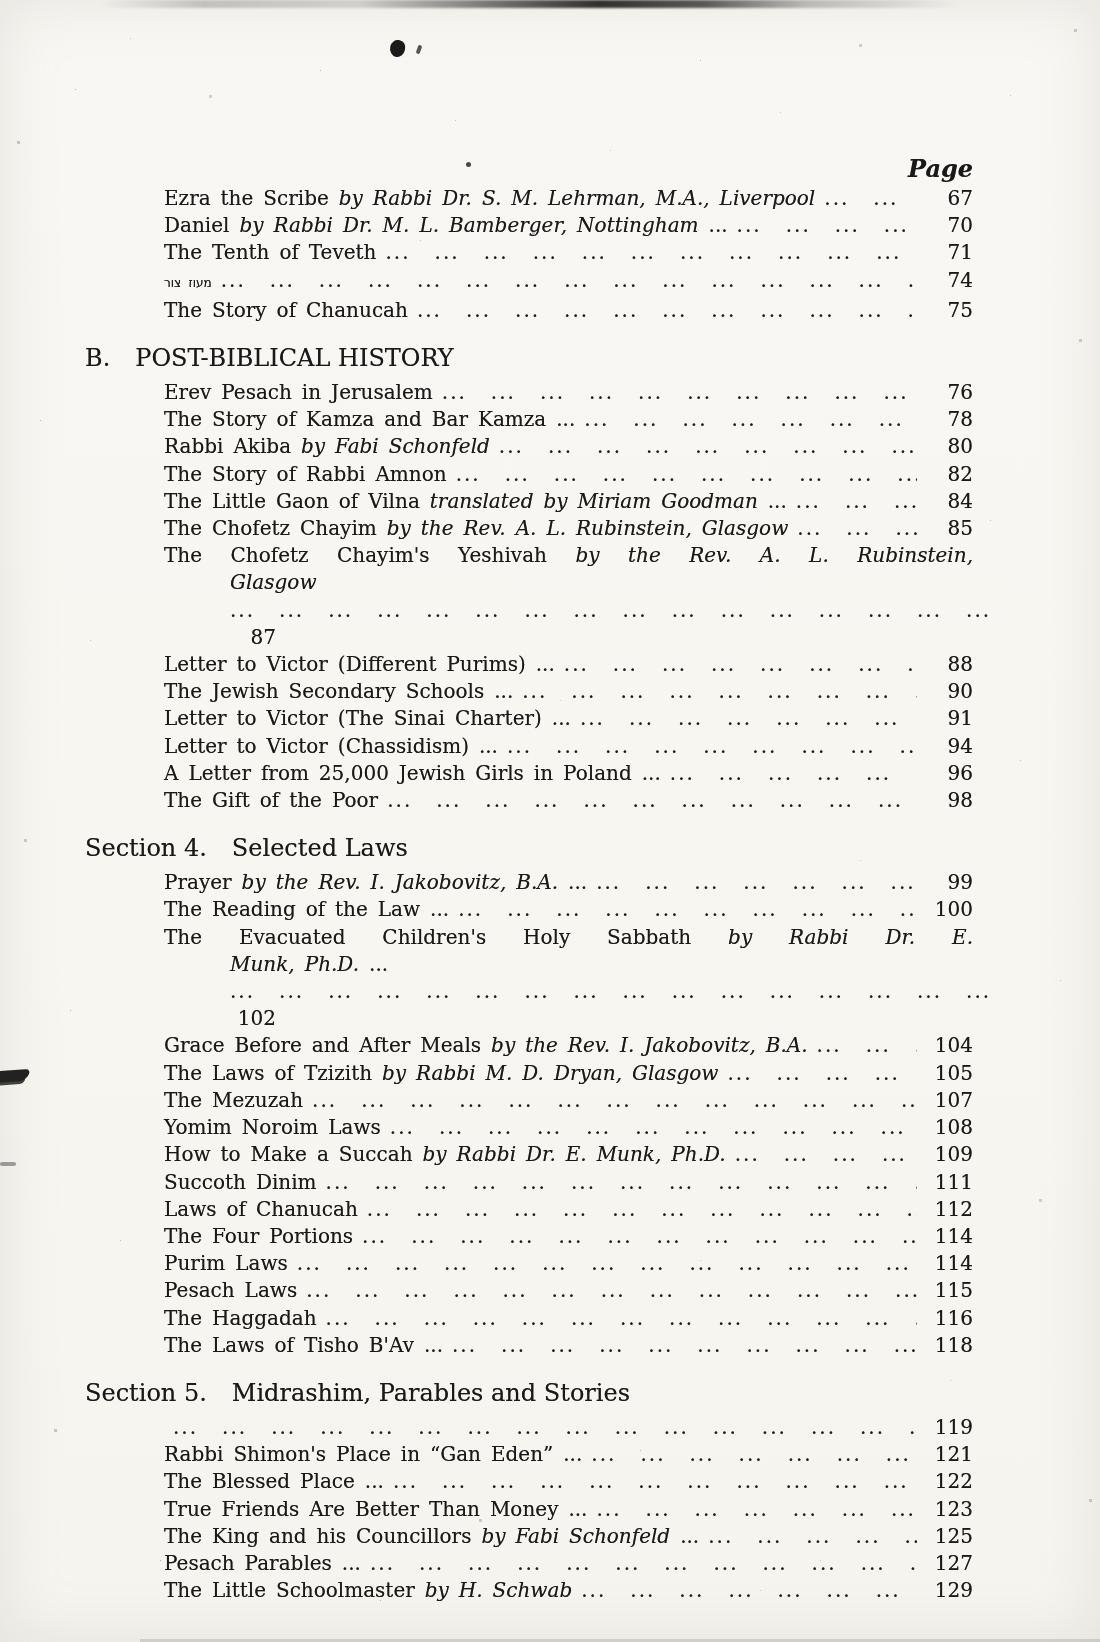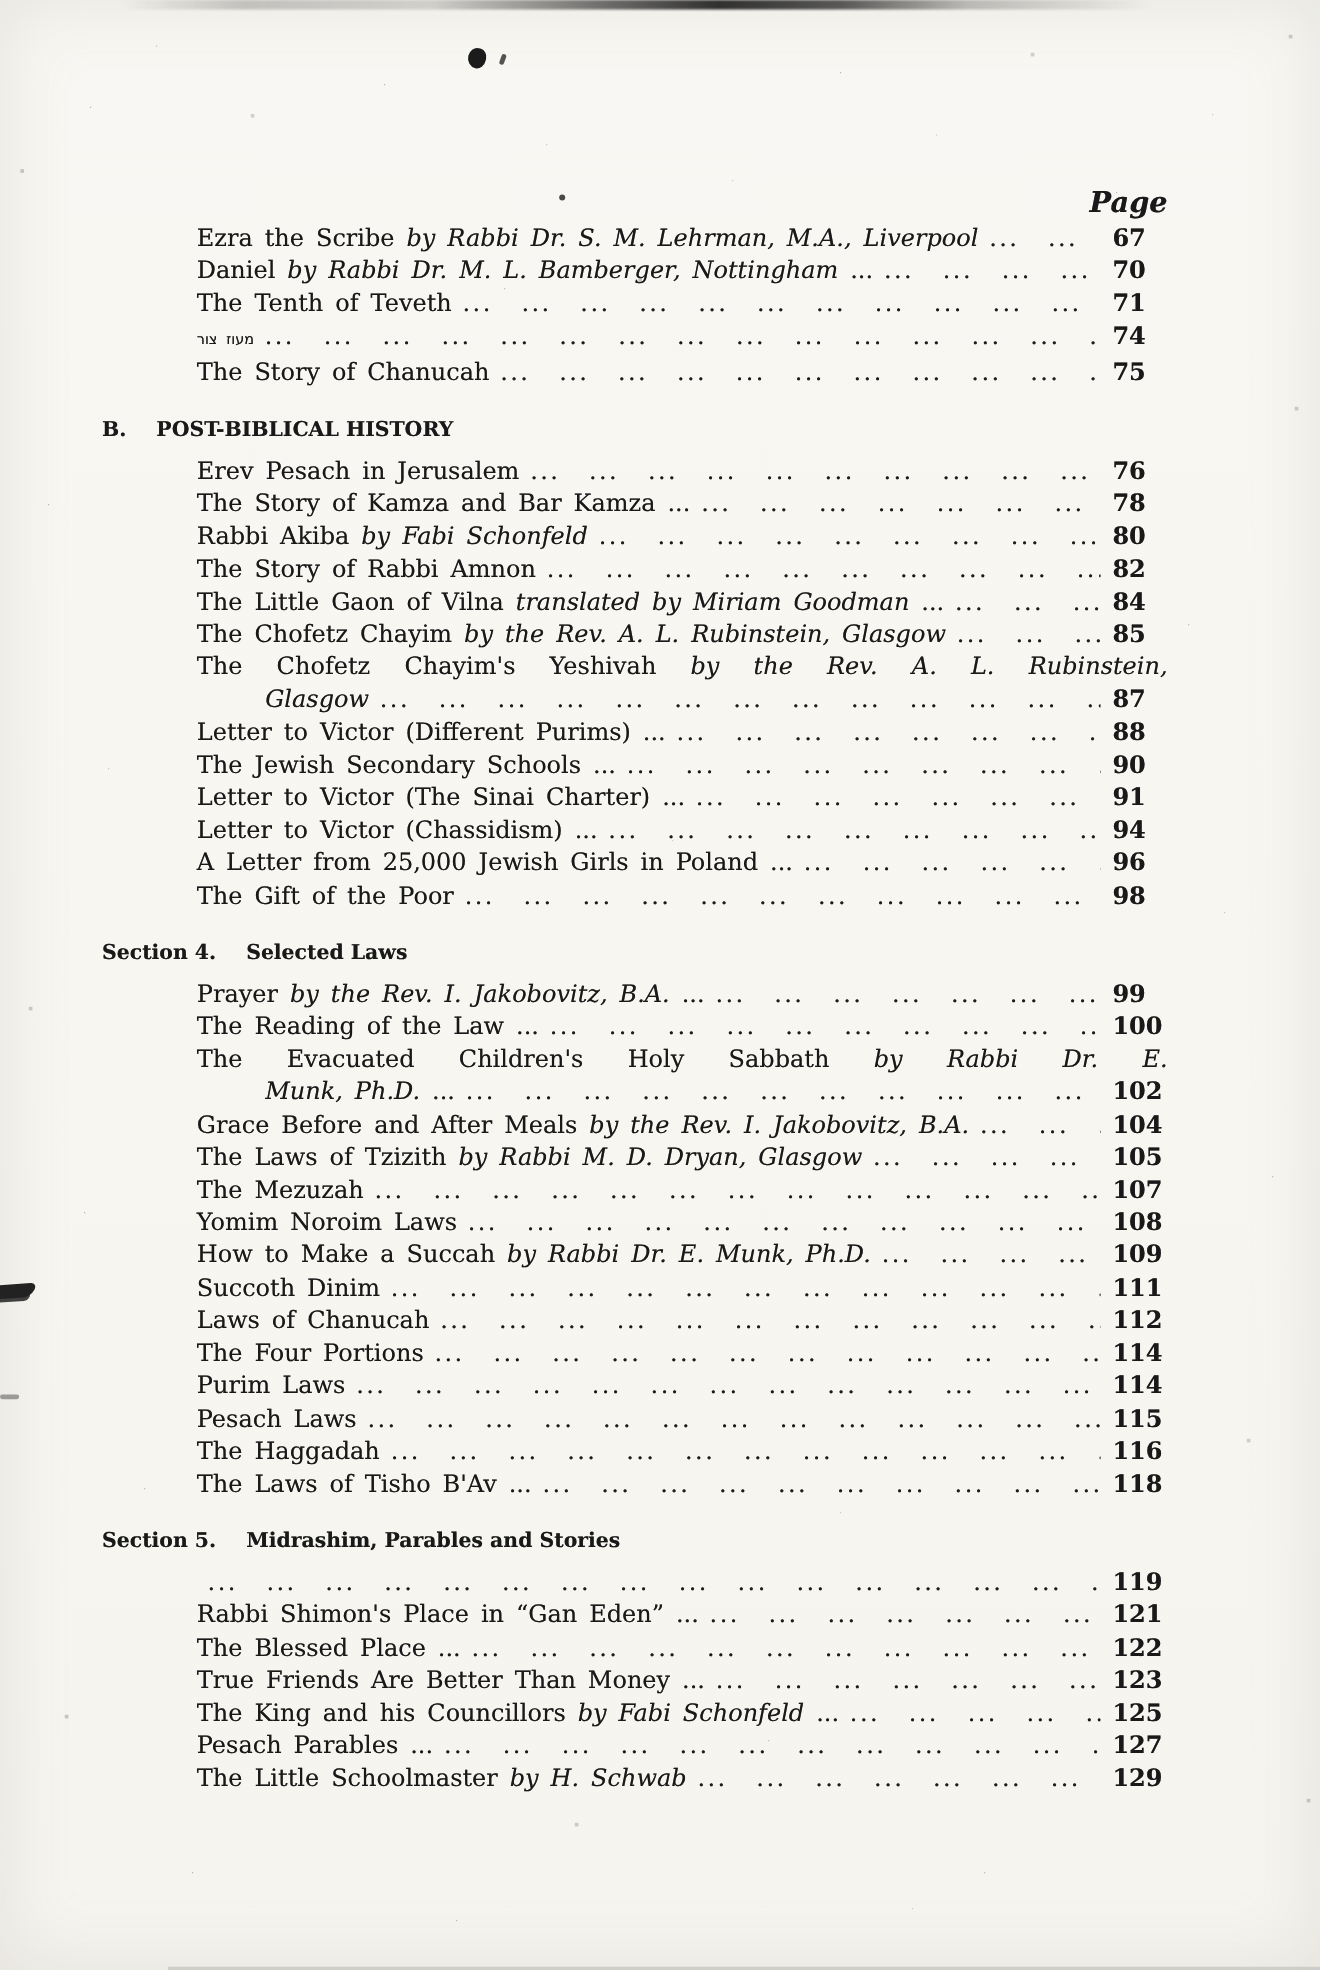--- a/index.html
+++ b/index.html
@@ -30,7 +30,7 @@
     flex:1;overflow:hidden;white-space:nowrap;
     margin:0 10px 0 9px;letter-spacing:2px;color:#1c1c1c;
   }
-  .row .pg{min-width:46px;font-weight:bold;}
+  .row .pg{min-width:46px;text-align:right;}
   .row.cont{padding-left:57px;}
   .row.nopage{display:block;text-align:justify;text-align-last:justify;}
   .heading{

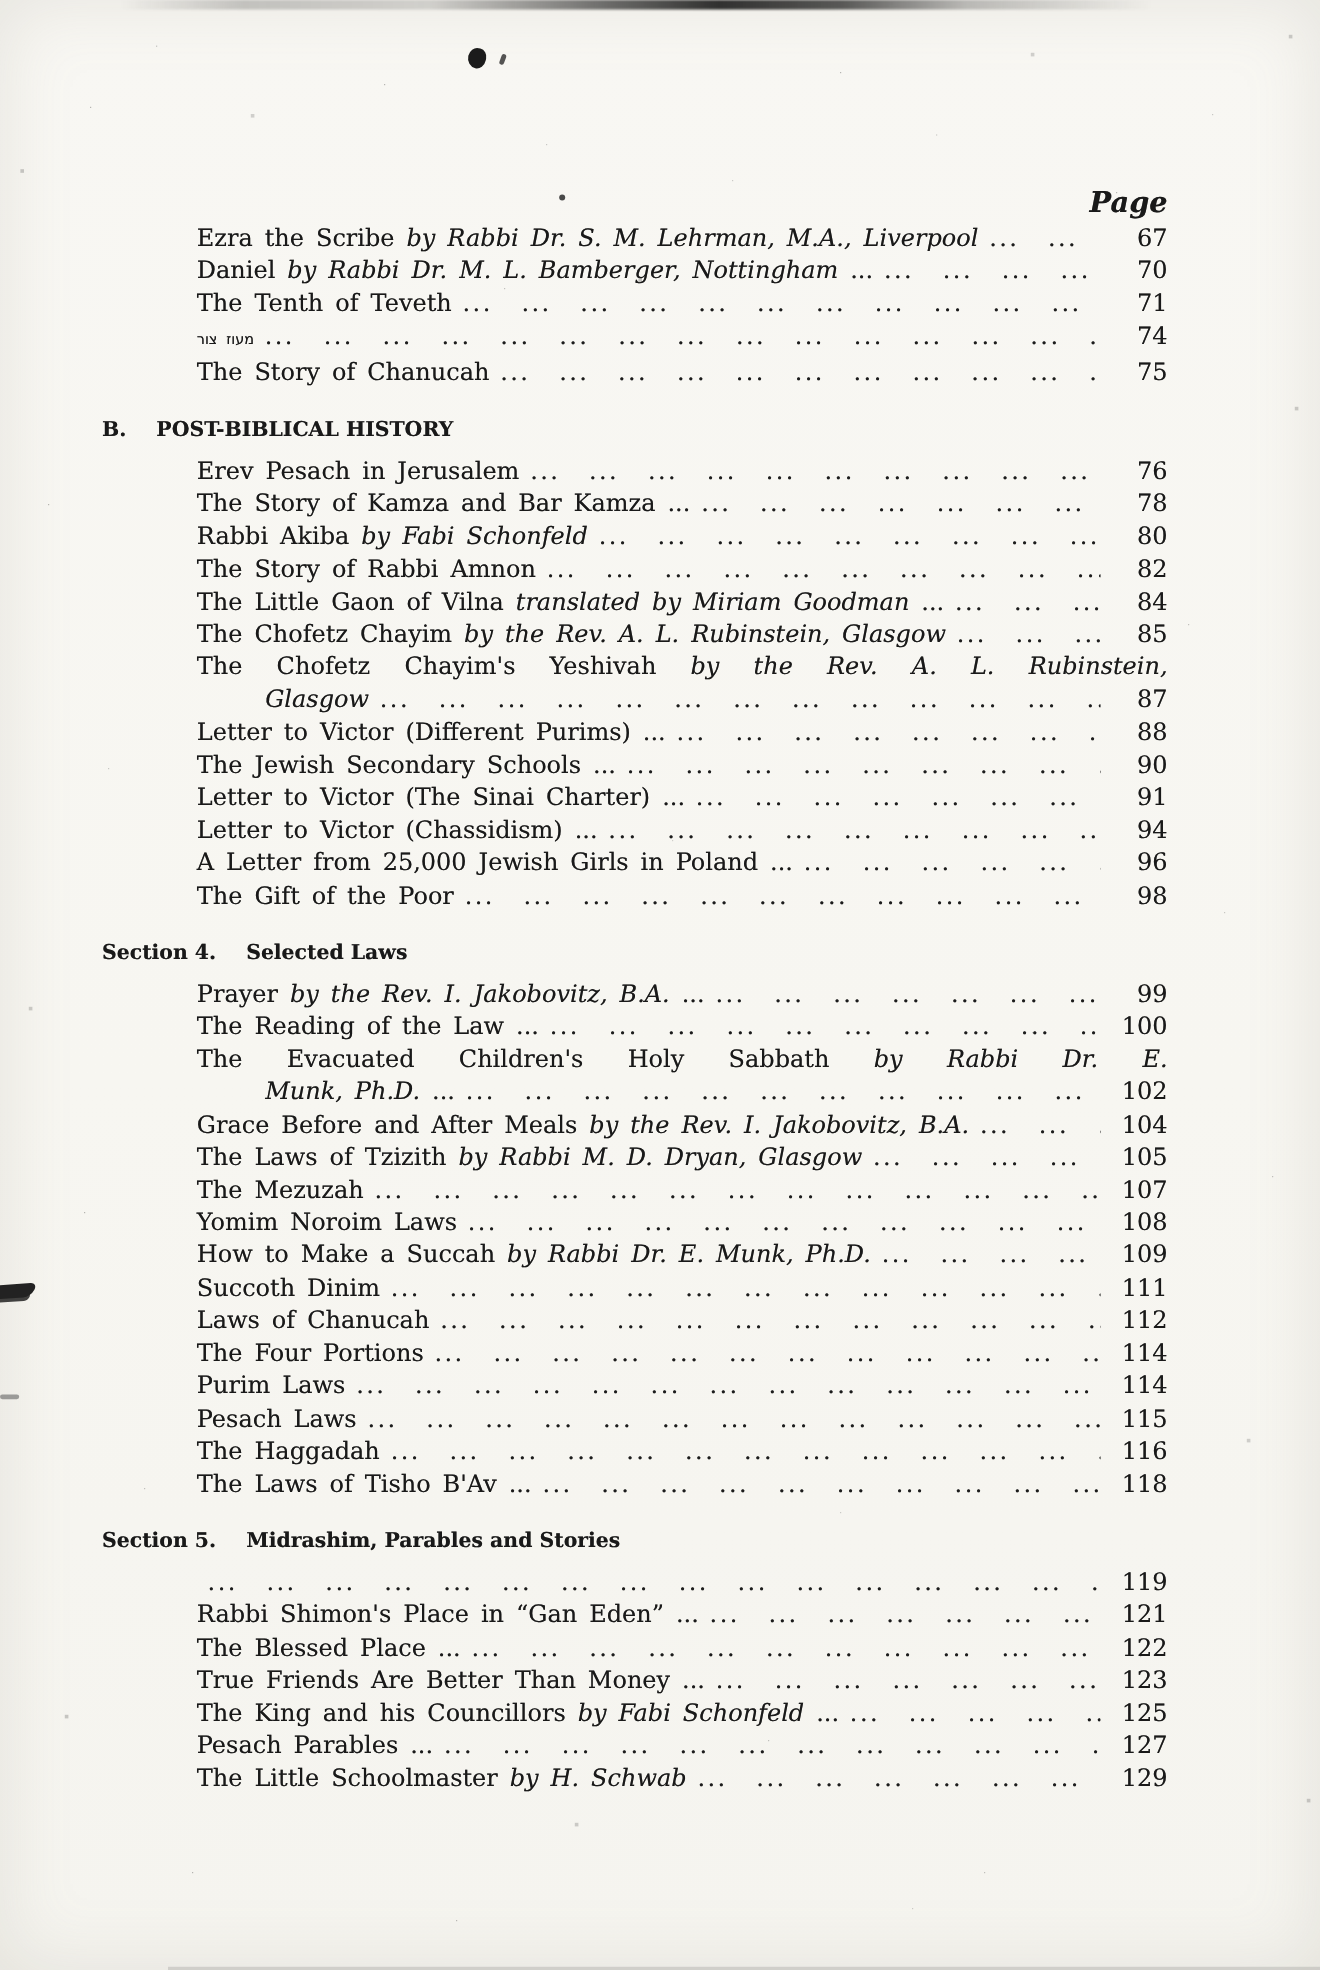--- a/index.html
+++ b/index.html
@@ -34,7 +34,7 @@
   .row.cont{padding-left:57px;}
   .row.nopage{display:block;text-align:justify;text-align-last:justify;}
   .heading{
-    font-size:17px;font-weight:bold;line-height:27px;
+    font-size:24px;font-weight:normal;line-height:27px;
     margin:21px 0 7px -48px;white-space:nowrap;
   }
   .heading .hlabel{margin-right:25px;}

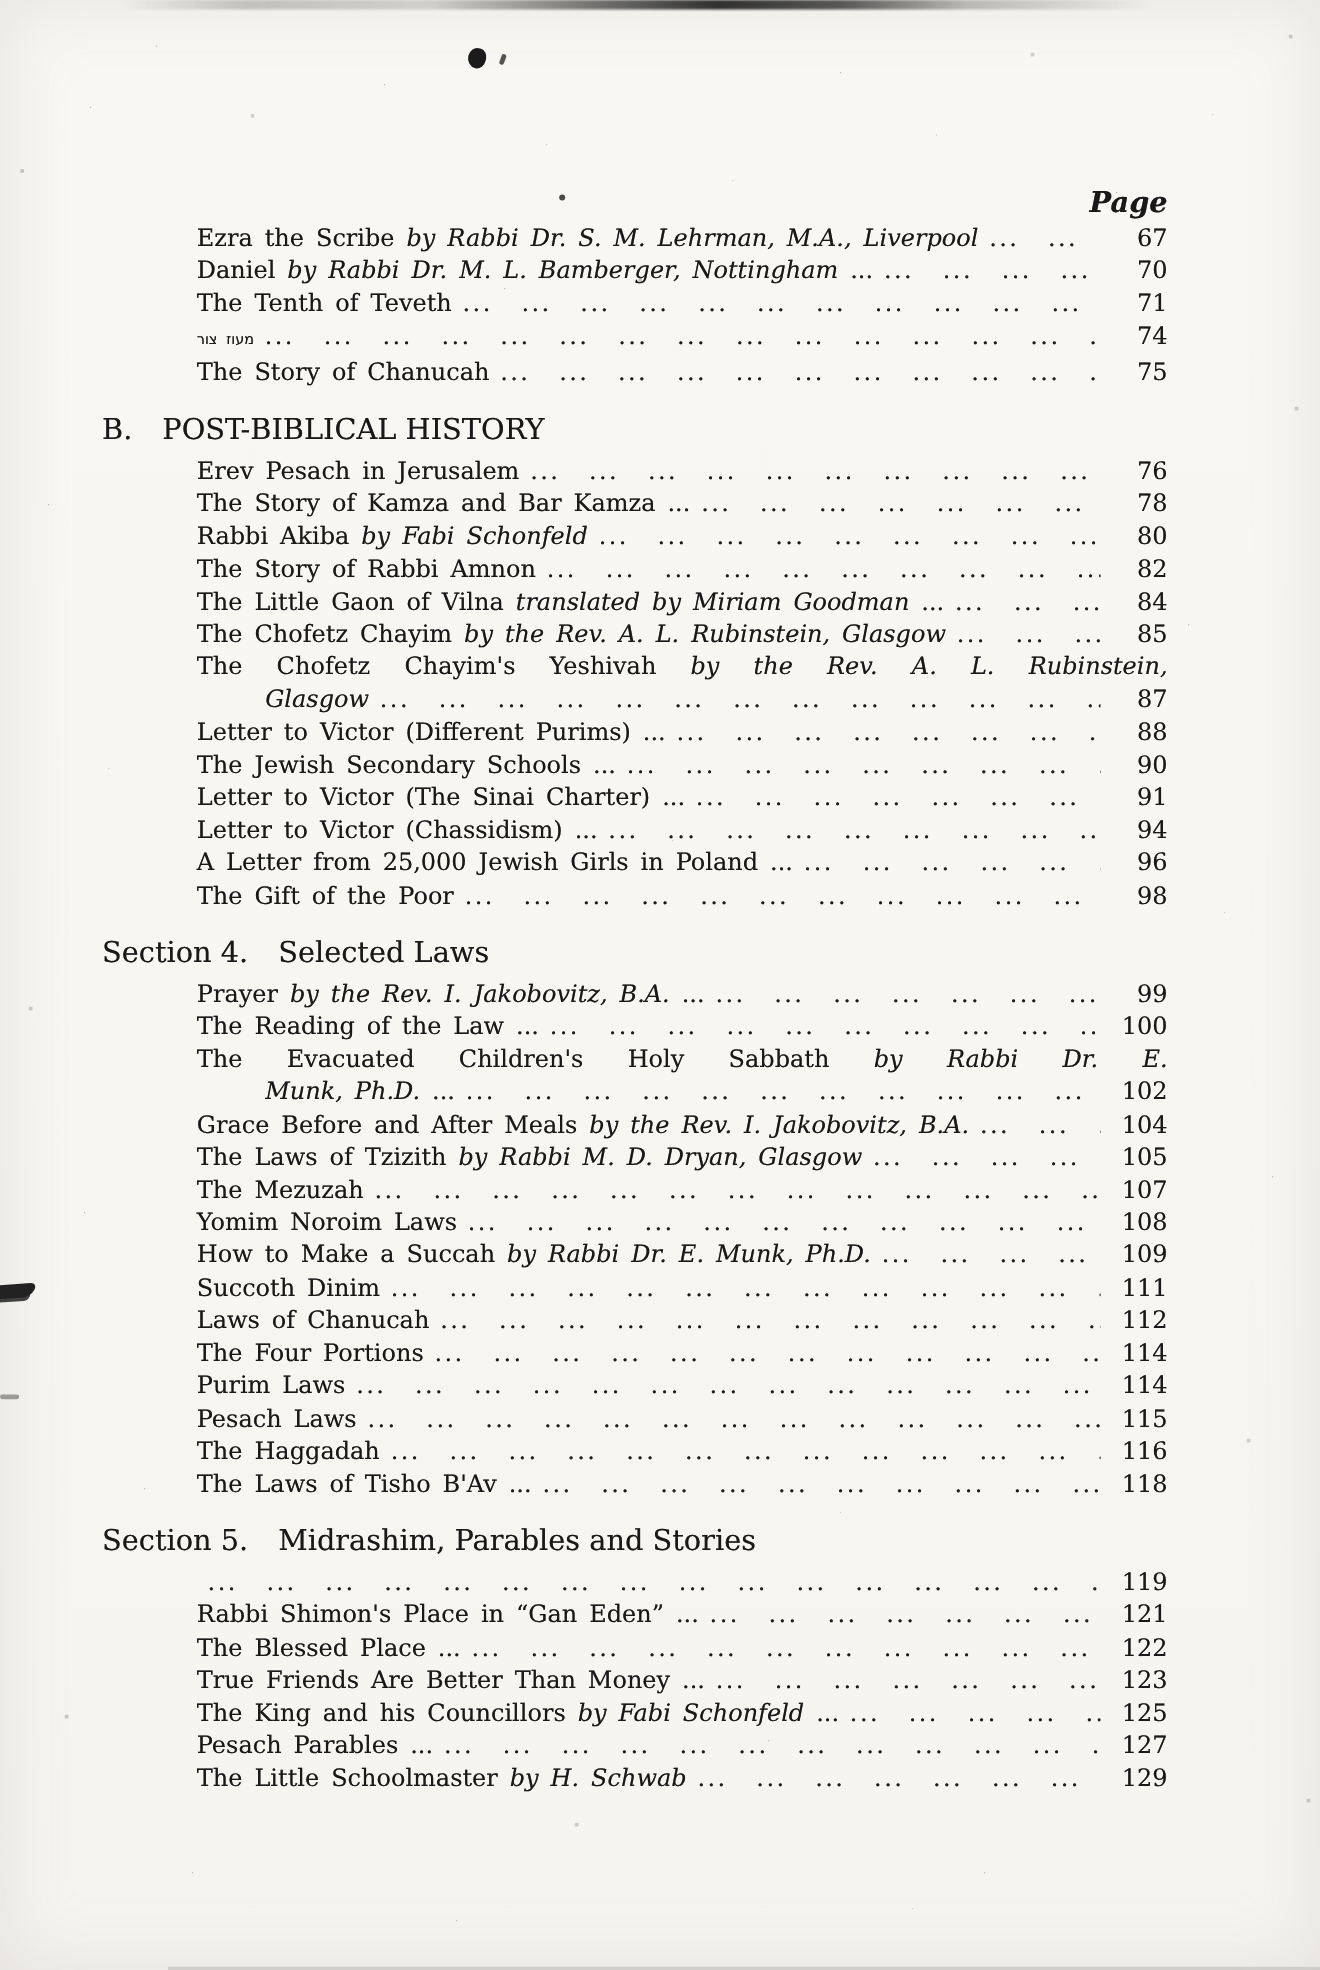--- a/index.html
+++ b/index.html
@@ -31,7 +31,7 @@
     margin:0 10px 0 9px;letter-spacing:2px;color:#1c1c1c;
   }
   .row .pg{min-width:46px;text-align:right;}
-  .row.cont{padding-left:57px;}
+  .row.cont{padding-left:57px;flex-direction:column;}
   .row.nopage{display:block;text-align:justify;text-align-last:justify;}
   .heading{
     font-size:24px;font-weight:normal;line-height:27px;

